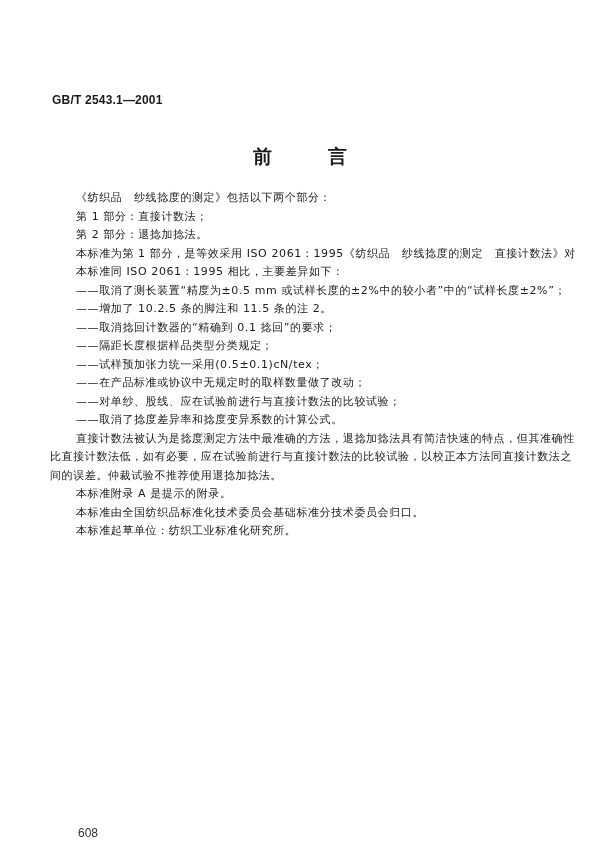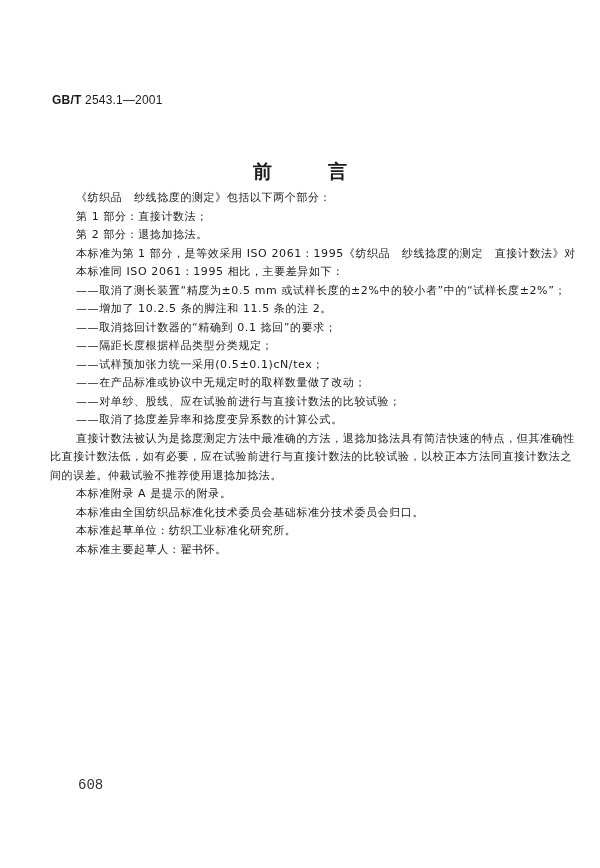--- a/index.html
+++ b/index.html
@@ -16,7 +16,7 @@
       font-family: "Liberation Sans", sans-serif;
       font-size: 12px; font-weight: bold; letter-spacing: 0.2px;
     }
-    .std-code .num { font-weight: normal; }
+    .std-code .num { font-weight: bold; }
     .title {
       position: absolute; left: 0; top: 159px; width: 600px;
       text-align: center;

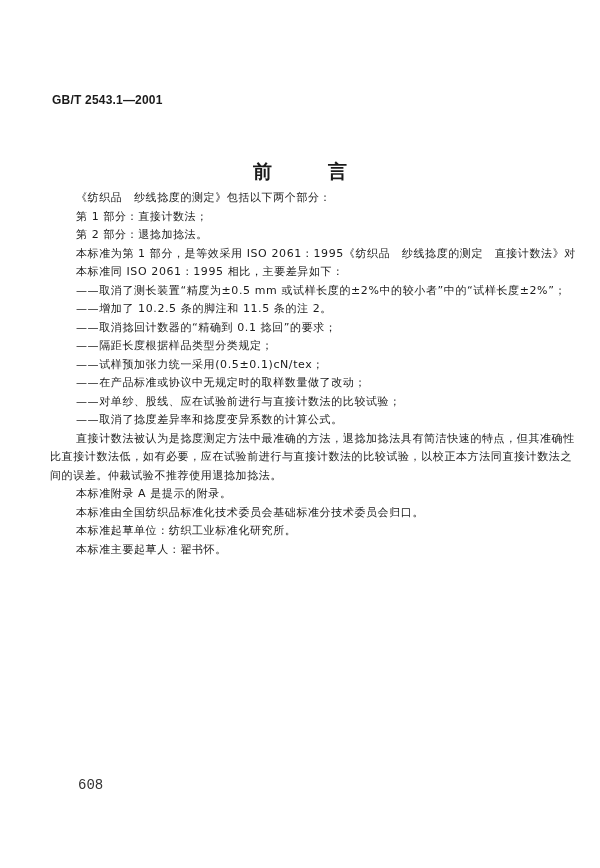--- a/index.html
+++ b/index.html
@@ -18,7 +18,7 @@
     }
     .std-code .num { font-weight: bold; }
     .title {
-      position: absolute; left: 0; top: 159px; width: 600px;
+      position: absolute; left: 0; top: 144px; width: 600px;
       text-align: center;
       font-size: 19px; font-weight: bold;
       letter-spacing: 56px; text-indent: 56px;

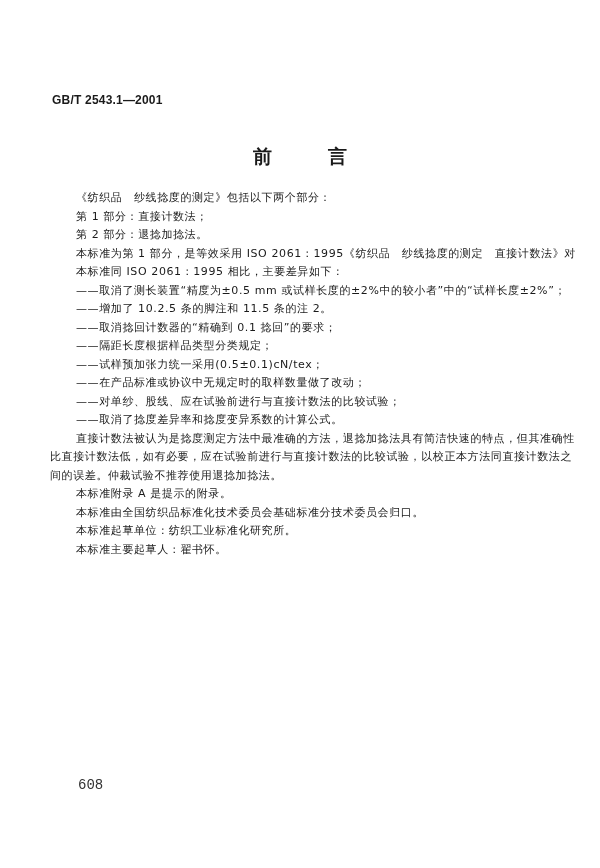--- a/index.html
+++ b/index.html
@@ -70,7 +70,6 @@
   <div class="p indent">本标准附录 A 是提示的附录。</div>
   <div class="p indent">本标准由全国纺织品标准化技术委员会基础标准分技术委员会归口。</div>
   <div class="p indent">本标准起草单位：纺织工业标准化研究所。</div>
-  <div class="p indent">本标准主要起草人：翟书怀。</div>
 </div>
 
 <div class="page-num">608</div>

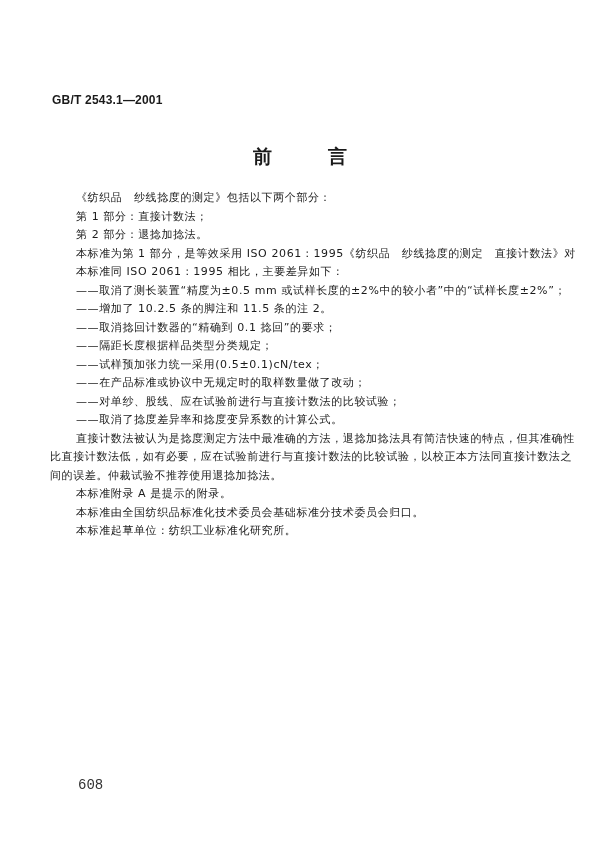--- a/index.html
+++ b/index.html
@@ -35,9 +35,9 @@
     .p.flush { margin-left: -26px; }
     .p.dash { }
     .page-num {
-      position: absolute; left: 78px; top: 777px;
-      font-family: Liberation Mono, monospace;
-      font-size: 14px; color: #333;
+      position: absolute; left: 78px; top: 826px;
+      font-family: Liberation Sans, sans-serif;
+      font-size: 12px; color: #333;
     }
   </style>
 </head>

